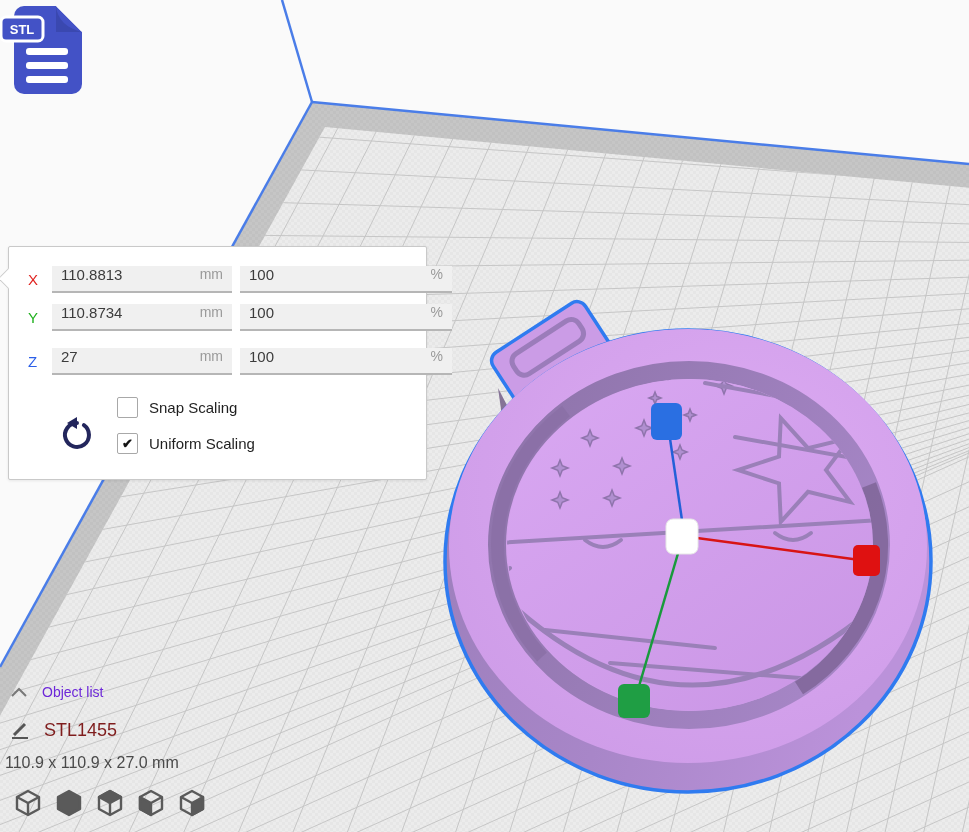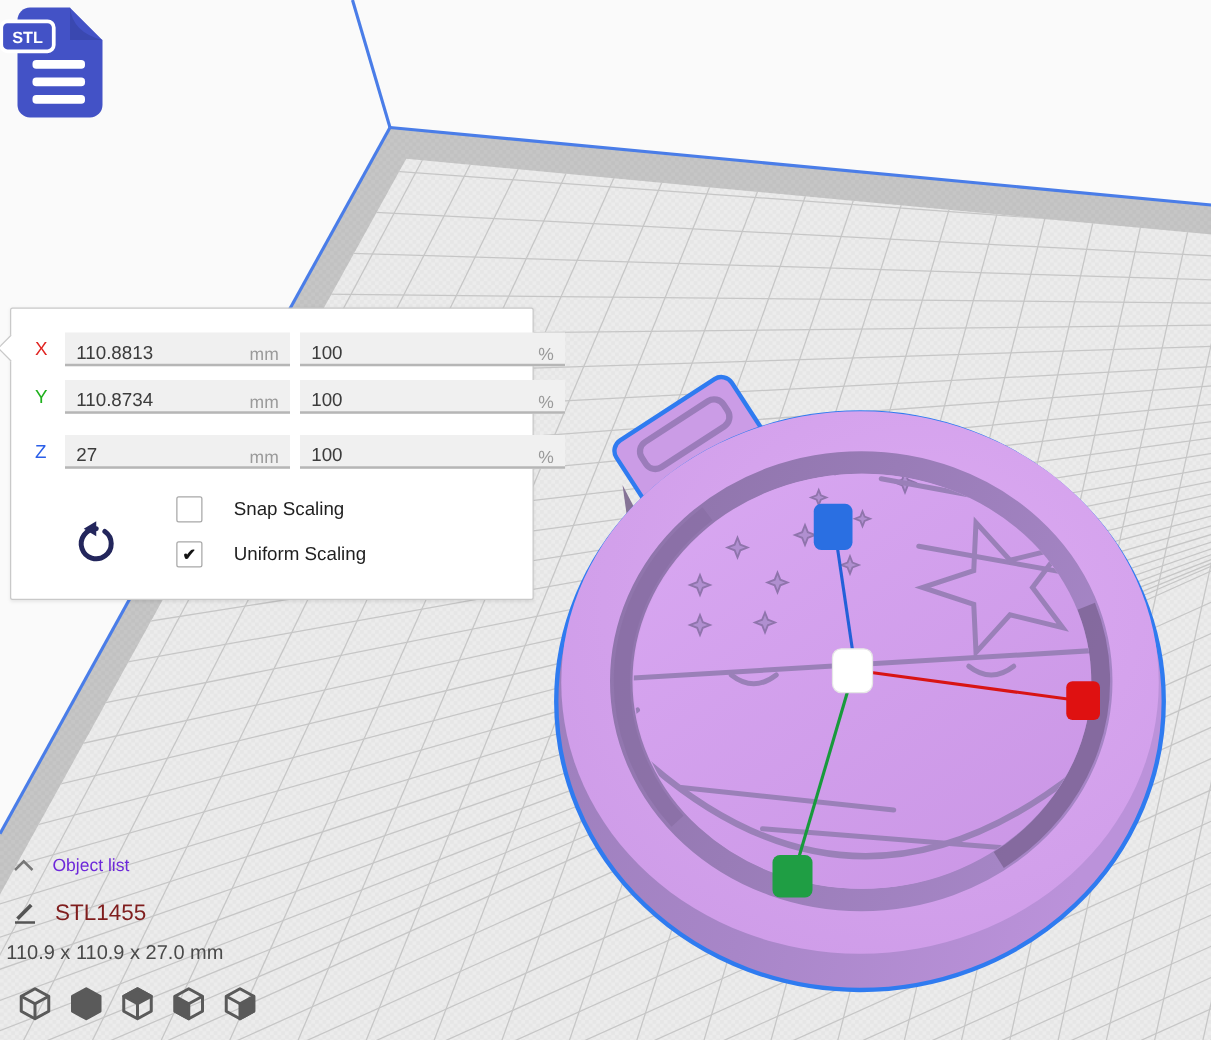--- a/index.html
+++ b/index.html
@@ -31,7 +31,7 @@
   .axis-label.x{color:#e02421}.axis-label.y{color:#20b11e}.axis-label.z{color:#2b5fe8}
   .field{
     background:#f0f0f0;border-bottom:2px solid #b6b6b6;height:27px;
-    display:flex;align-items:flex-end;padding:0 9px;box-sizing:border-box;
+    display:flex;align-items:flex-start;padding:0 9px;box-sizing:border-box;
   }
   .field.mm{width:180px}
   .field.pct{width:212px;margin-left:8px}

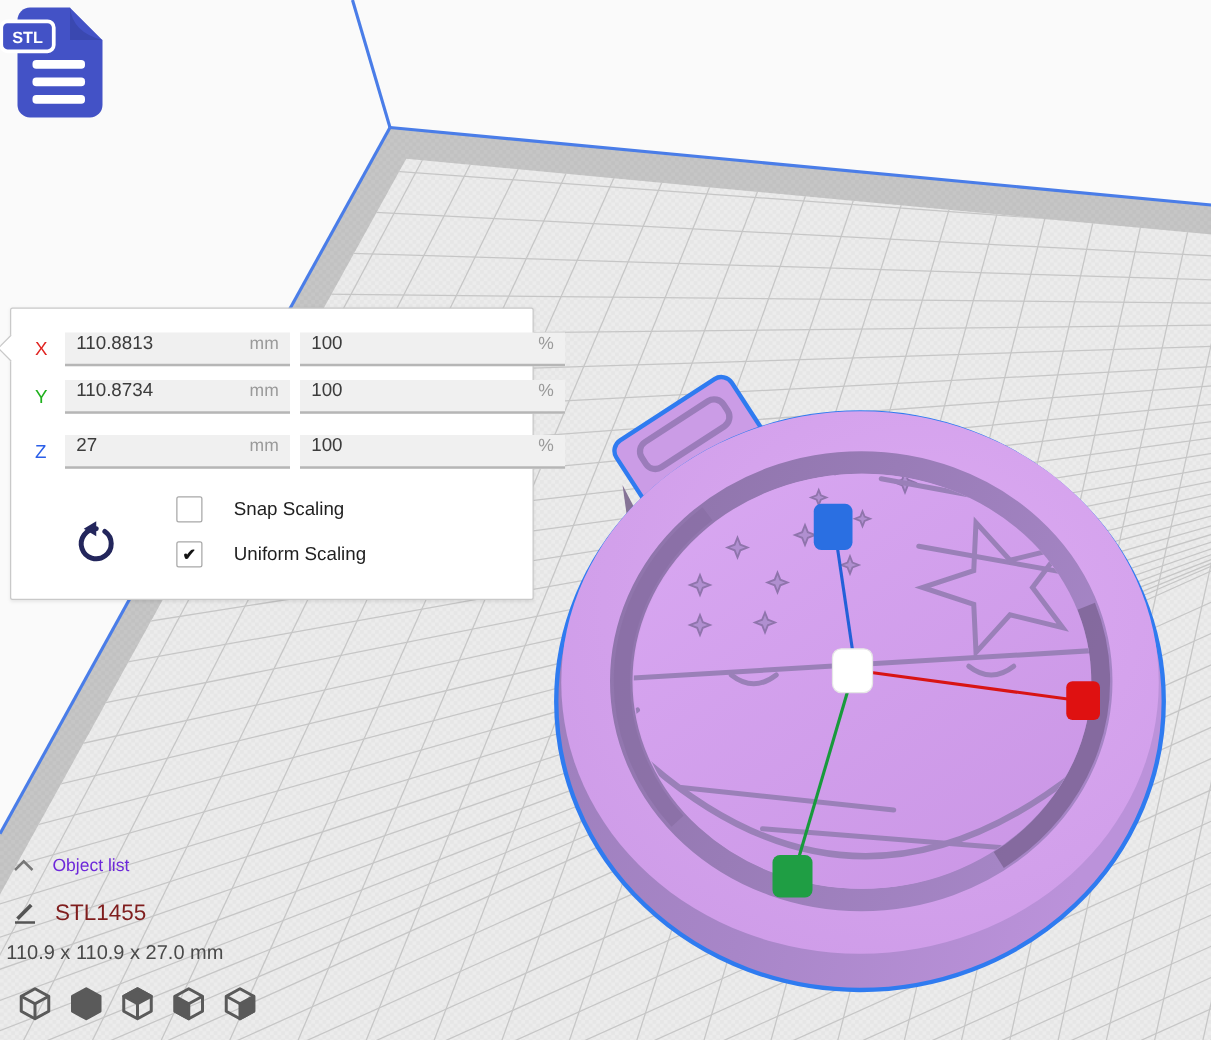--- a/index.html
+++ b/index.html
@@ -41,7 +41,7 @@
   }
   .unit{font-size:14px;color:#9a9a9a;margin-left:12px;}
   .reset-btn{position:absolute;left:50px;top:167px;width:36px;height:38px;cursor:pointer;background:none;border:none;padding:0;}
-  .chk-row{position:absolute;left:132px;display:flex;align-items:center;gap:25px;}
+  .chk-row{position:absolute;left:108px;display:flex;align-items:center;gap:11px;}
   .chk-row.c0{top:150px}.chk-row.c1{top:186px}
   .chk-box{
     width:19px;height:19px;background:#fff;border:1px solid #a8a8a8;border-radius:2px;

